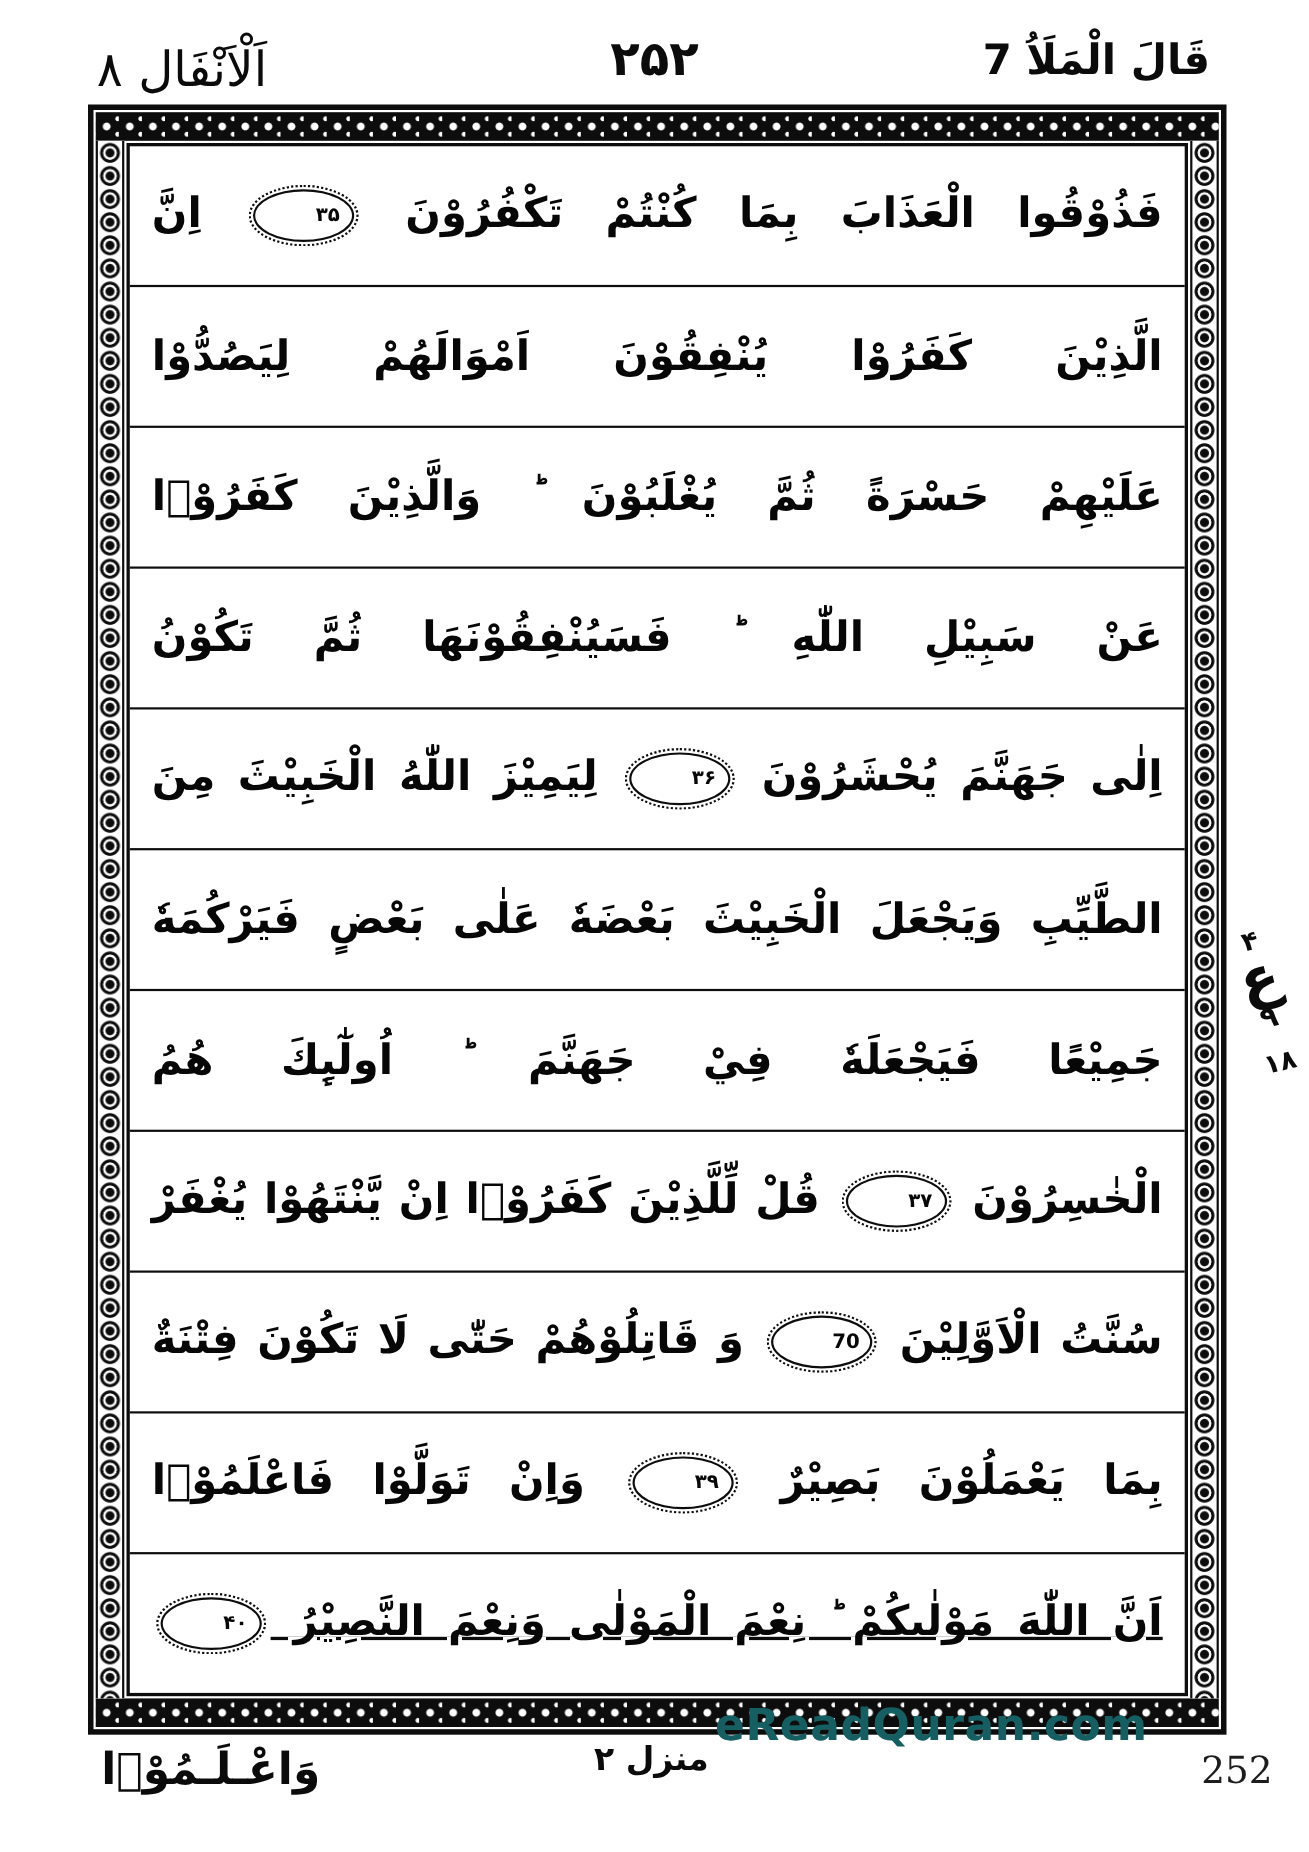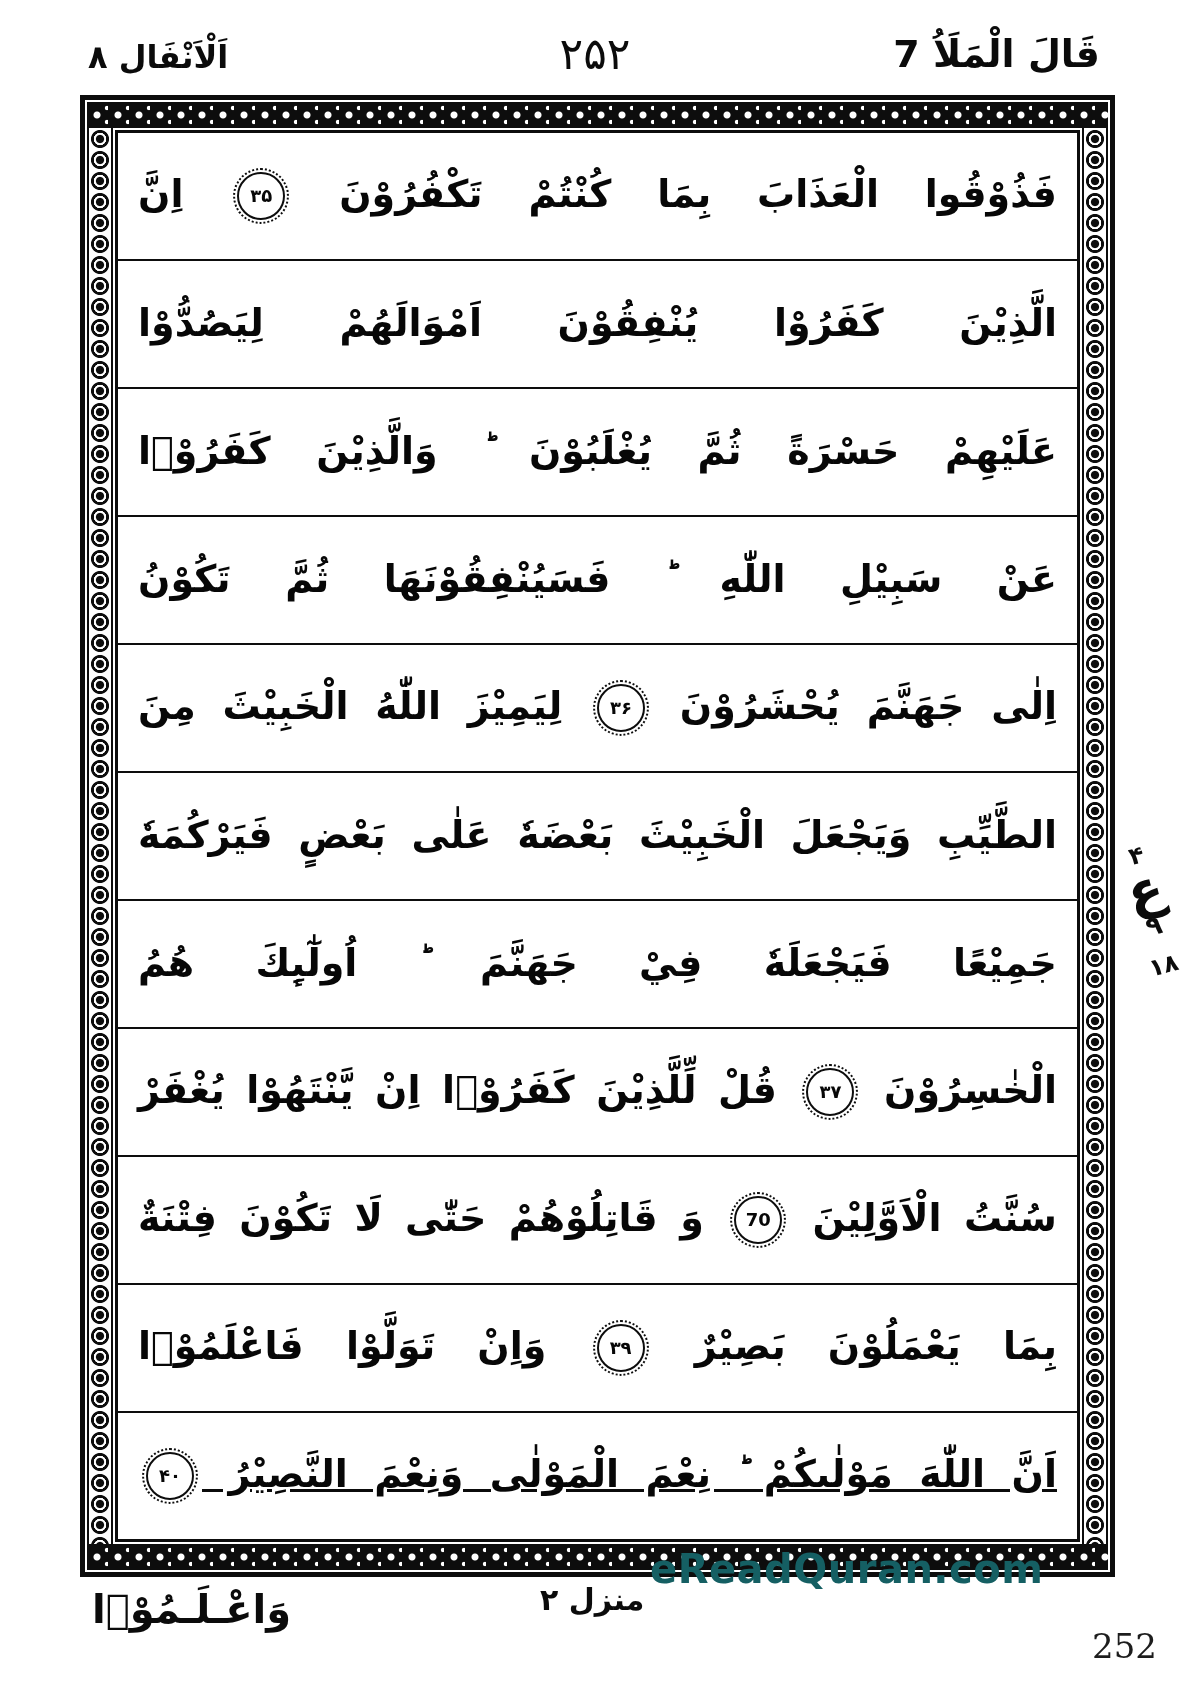--- a/index.html
+++ b/index.html
@@ -10,7 +10,7 @@
     overflow:hidden;
   }
   
-  .hdr-left{position:absolute;top:38px;left:88px;font-size:32px;font-weight:bold;direction:rtl;}
+  .hdr-left{position:absolute;top:38px;left:88px;font-size:44px;font-weight:normal;direction:rtl;}
   .hdr-center{position:absolute;top:28px;left:0;right:0;text-align:center;font-size:44px;font-weight:normal;}
   .hdr-right{position:absolute;top:32px;right:90px;font-size:38px;font-weight:bold;direction:rtl;}
 

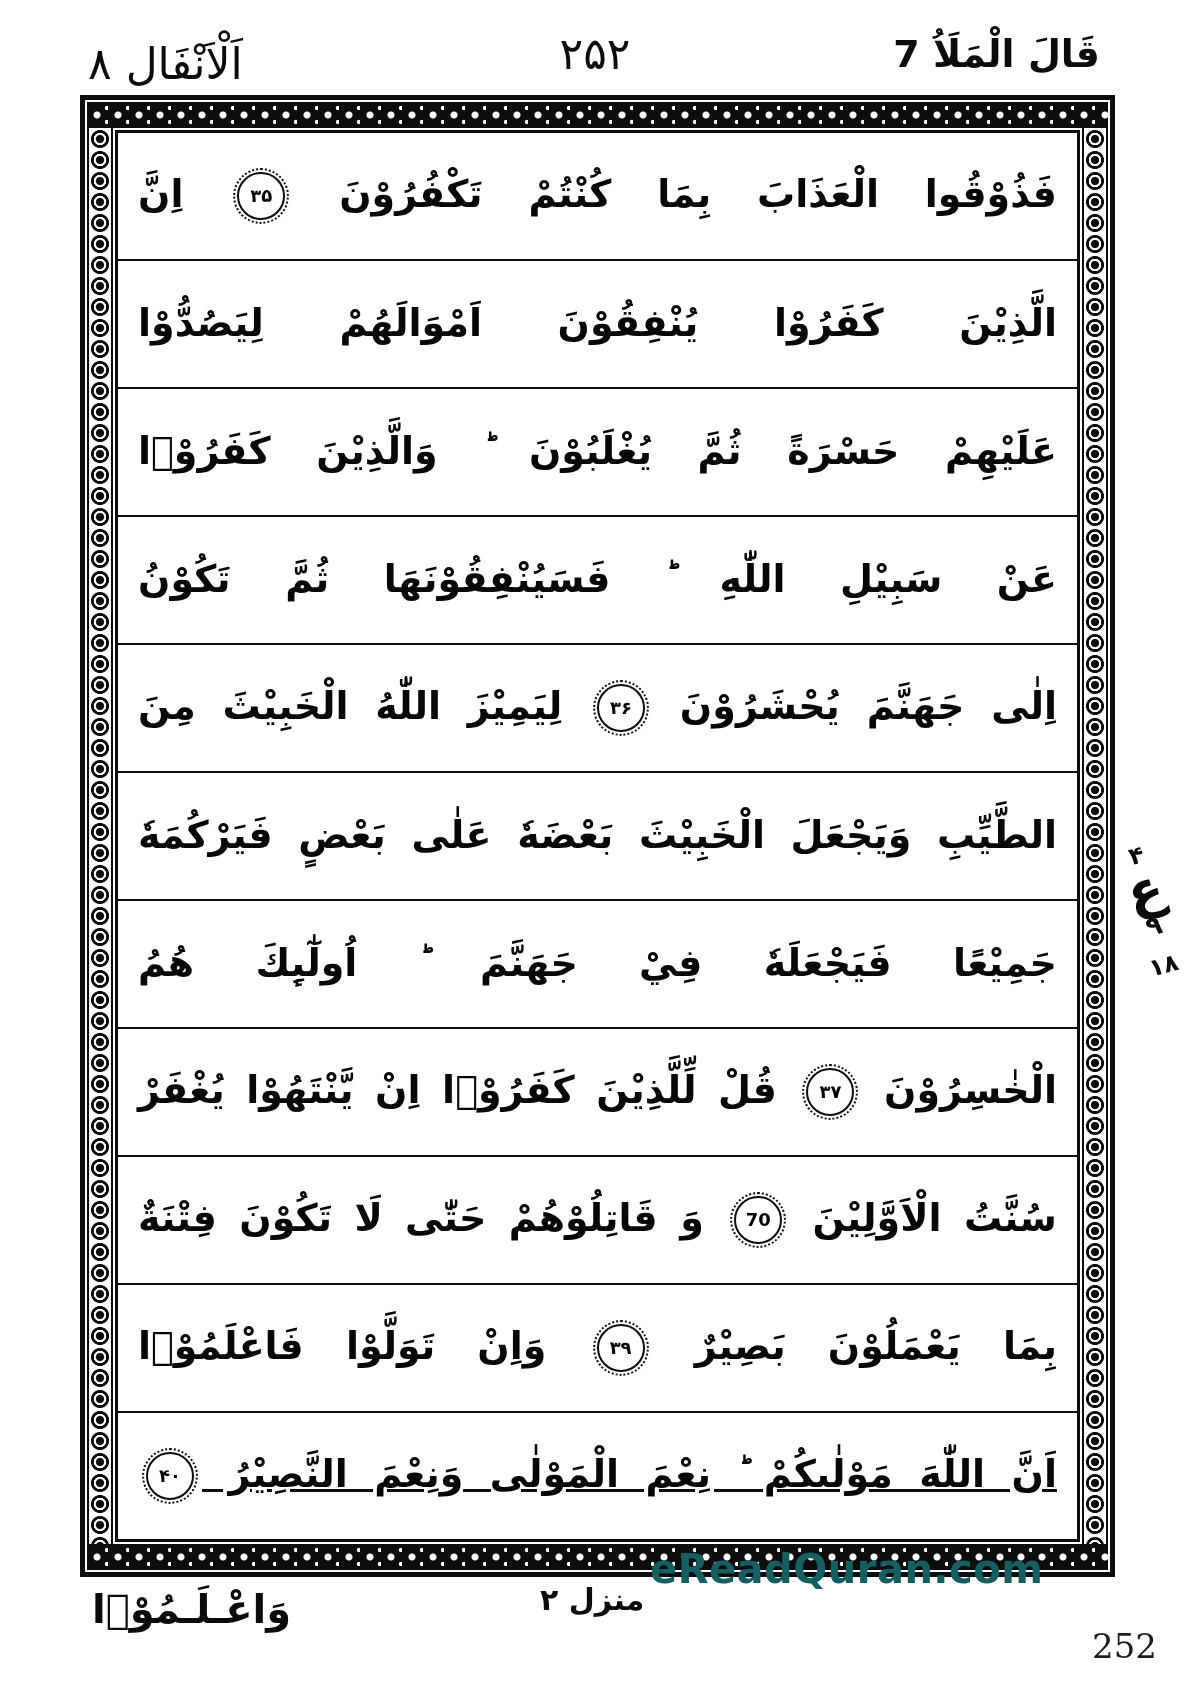--- a/index.html
+++ b/index.html
@@ -11,7 +11,7 @@
   }
   
   .hdr-left{position:absolute;top:38px;left:88px;font-size:44px;font-weight:normal;direction:rtl;}
-  .hdr-center{position:absolute;top:28px;left:0;right:0;text-align:center;font-size:44px;font-weight:normal;}
+  .hdr-center{position:absolute;top:28px;left:0;right:0;text-align:center;font-size:44px;font-weight:bold;}
   .hdr-right{position:absolute;top:32px;right:90px;font-size:38px;font-weight:bold;direction:rtl;}
 
   

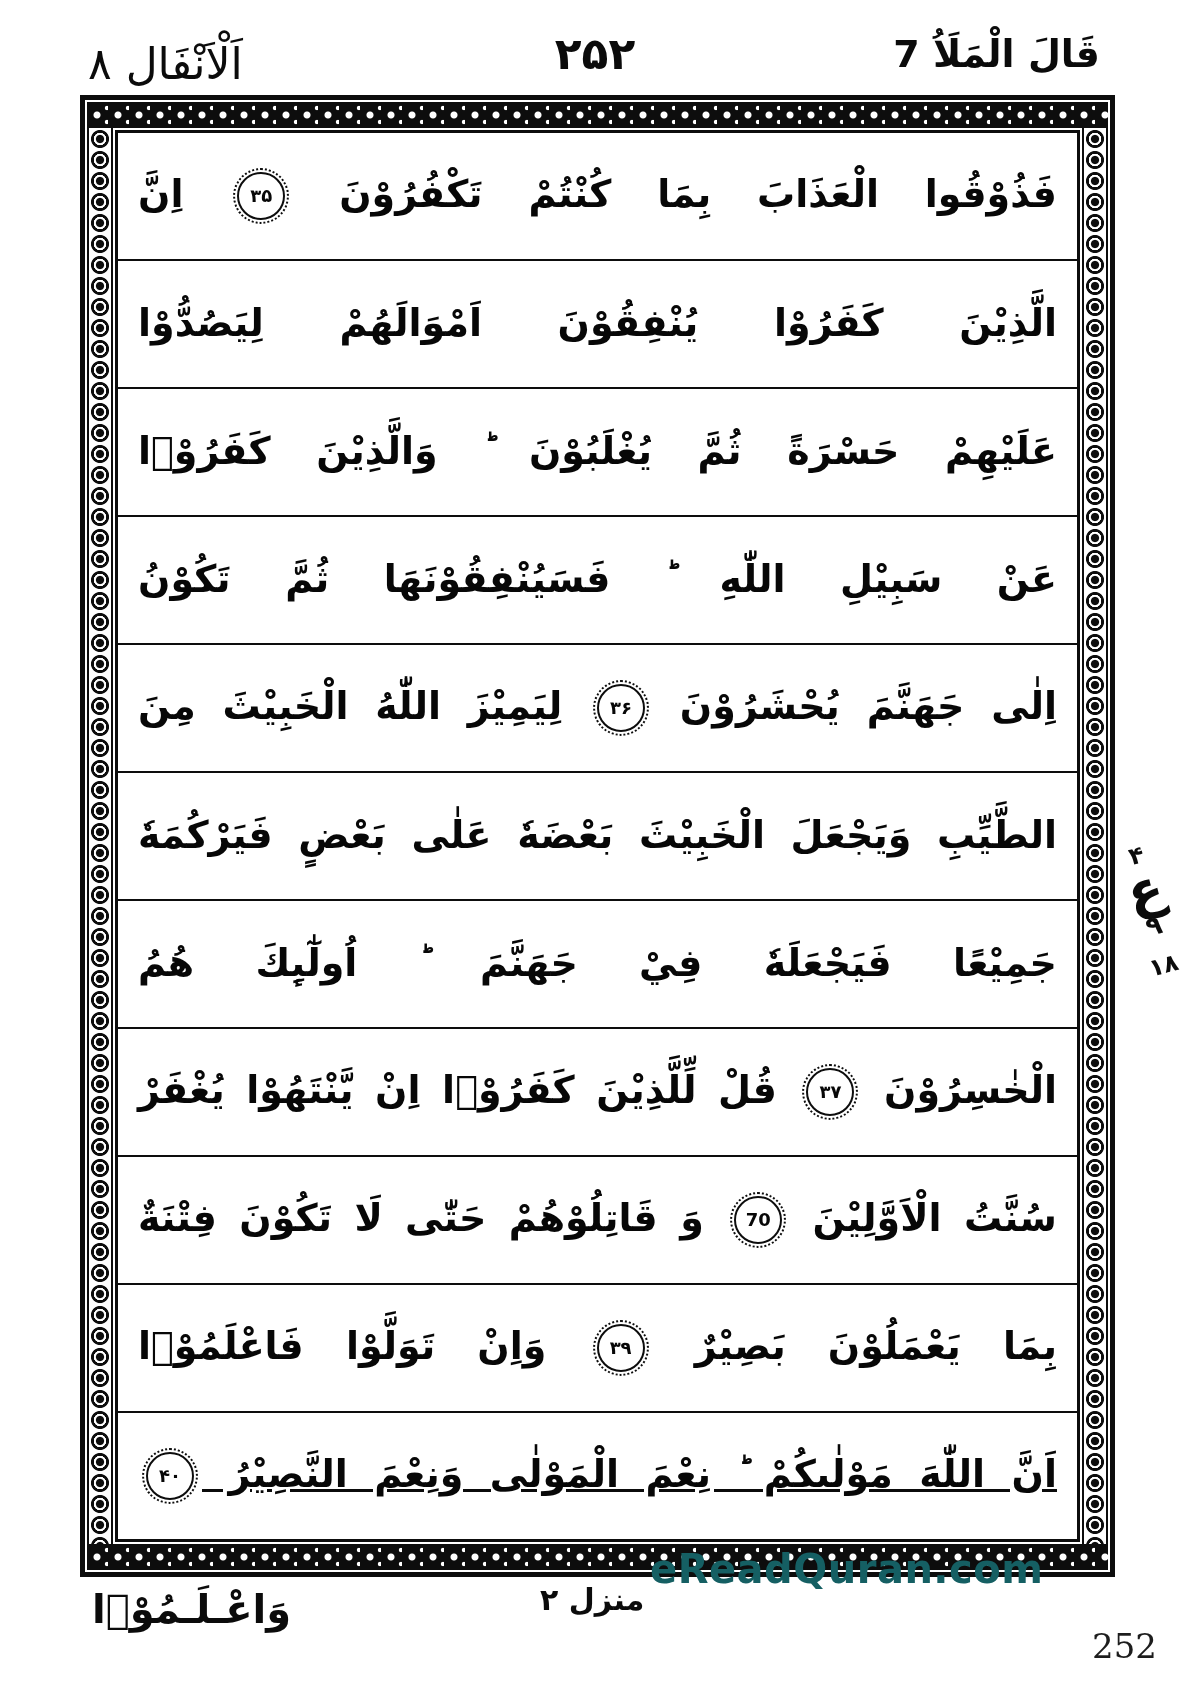--- a/index.html
+++ b/index.html
@@ -53,6 +53,7 @@
     outline:2px dotted #0d0d0d;outline-offset:2px;
     font-size:18px;font-weight:bold;line-height:1;margin:0 8px;vertical-align:middle;
     background:#fff;
+    padding-left:44px;
   }
 
   

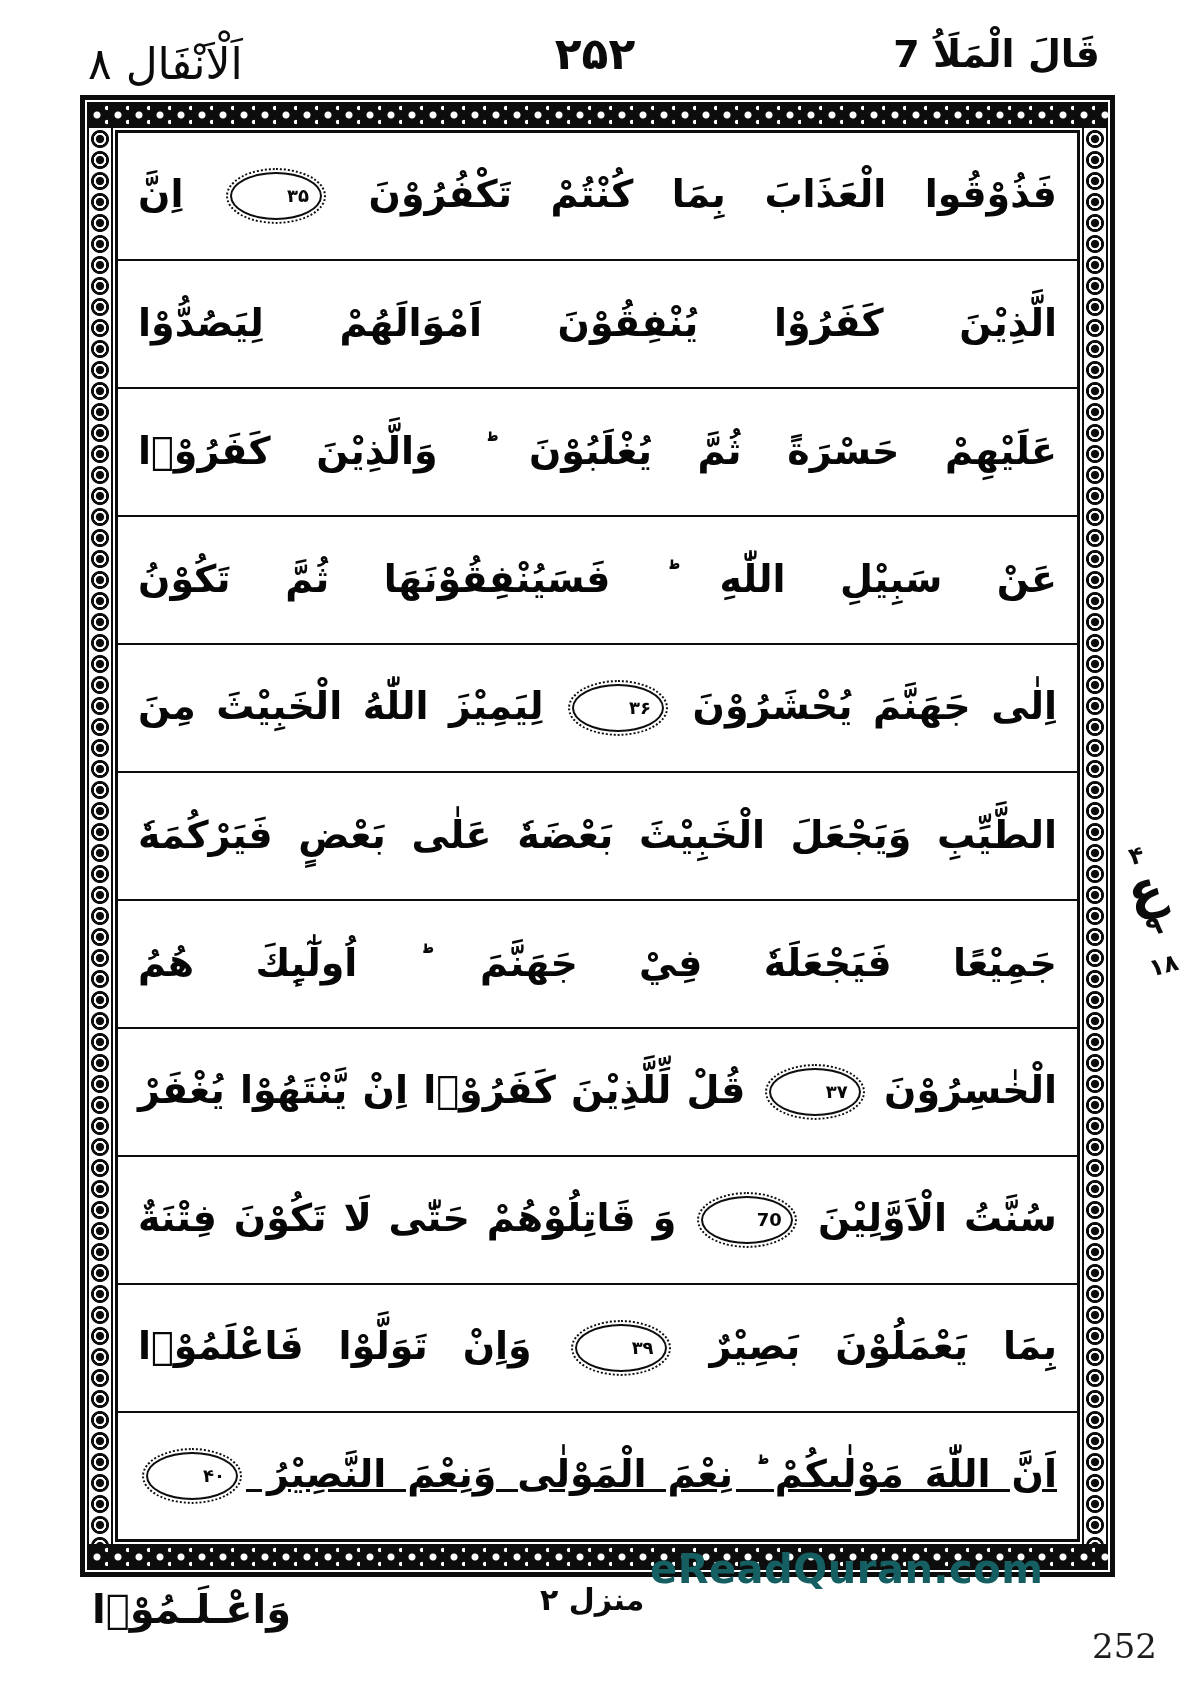--- a/index.html
+++ b/index.html
@@ -72,7 +72,7 @@
   .ft-brand{position:absolute;left:650px;top:1546px;font-size:40px;font-weight:bold;letter-spacing:.5px;
             font-family:"DejaVu Sans", sans-serif;}
   .ft-pagenum{position:absolute;left:1092px;top:1590px;font-size:34px;color:#1d1d1d;
-              font-family:"DejaVu Serif", serif;margin-top:36px;}
+              font-family:"DejaVu Serif", serif;}
 </style>
 </head>
 <body>

